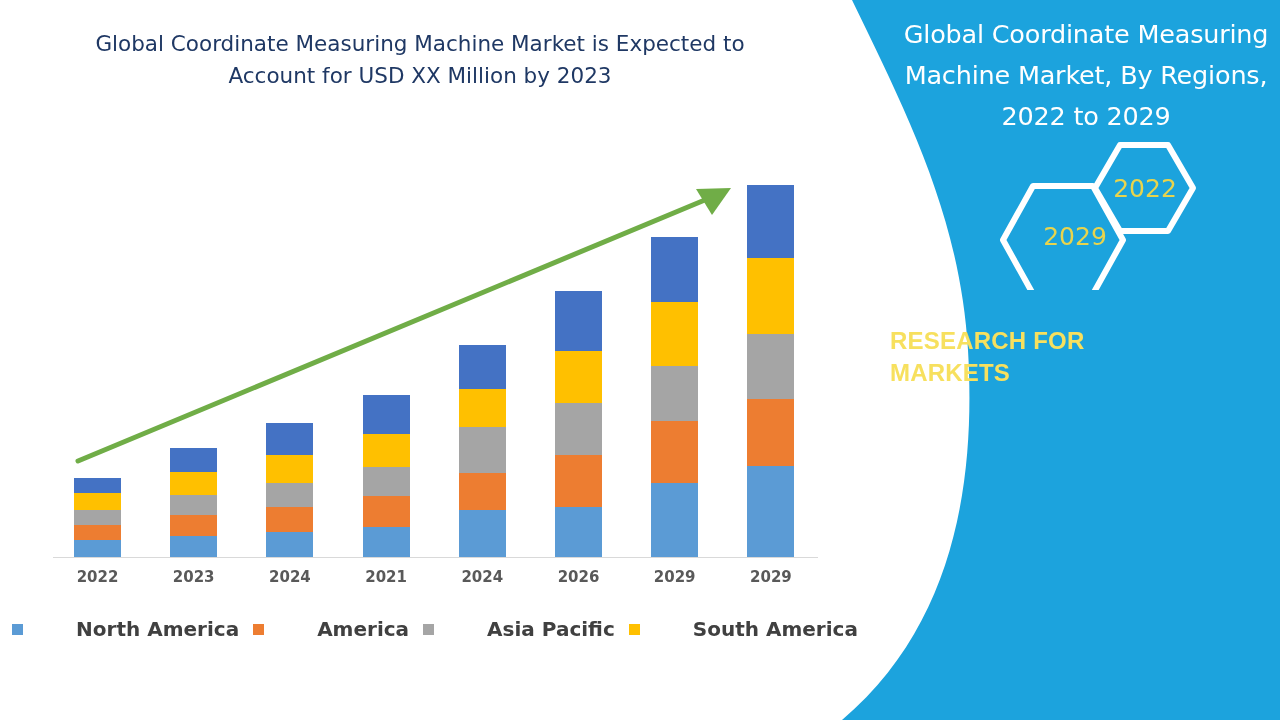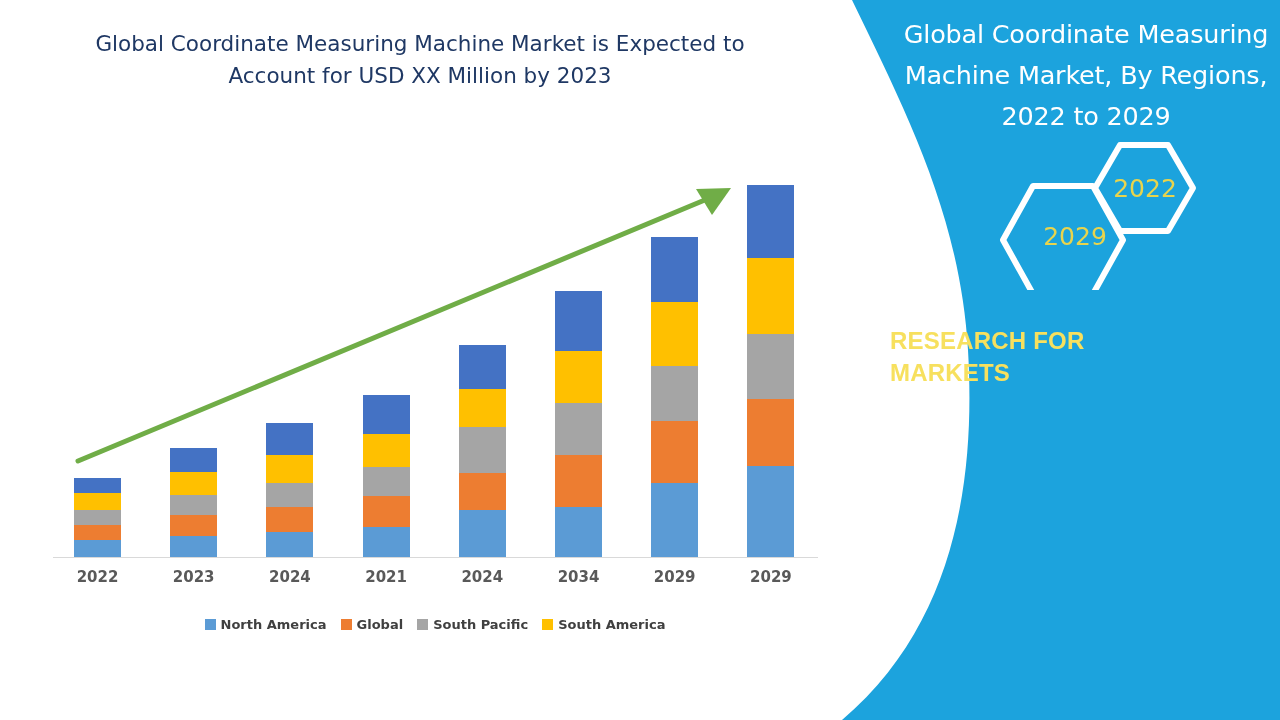--- a/index.html
+++ b/index.html
@@ -285,7 +285,7 @@
         <div class="xlabel" style="left: 249.9px;">2024</div>
         <div class="xlabel" style="left: 346.1px;">2021</div>
         <div class="xlabel" style="left: 442.3px;">2024</div>
-        <div class="xlabel" style="left: 538.5px;">2034</div>
+        <div class="xlabel" style="left: 538.5px;">2026</div>
         <div class="xlabel" style="left: 634.7px;">2029</div>
         <div class="xlabel" style="left: 730.9px;">2029</div>
       </div>

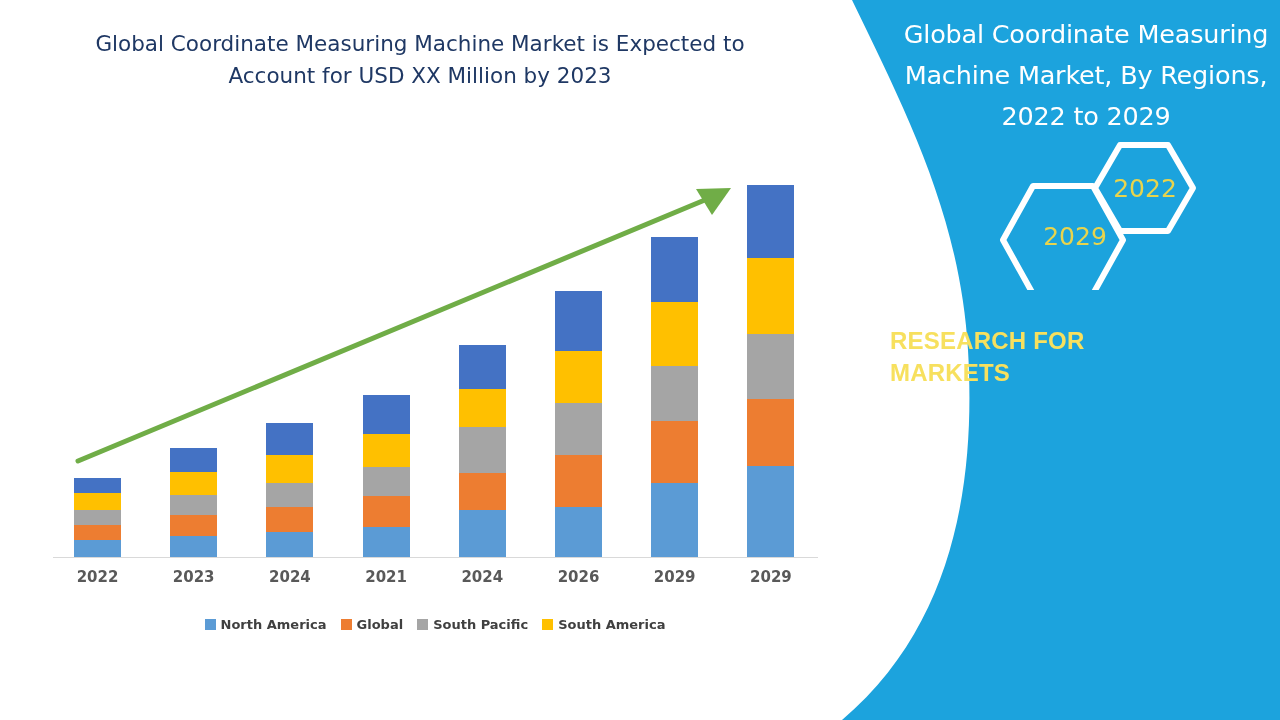--- a/index.html
+++ b/index.html
@@ -153,11 +153,12 @@
     flex: 0 0 auto;
   }
   .legend-label {
-    font-size: 13px;
+    font-size: 20px;
     font-weight: bold;
     color: #404040;
     font-family: "DejaVu Sans", sans-serif;
     white-space: nowrap;
+    margin-left: 48px;
   }
 </style>
 </head>

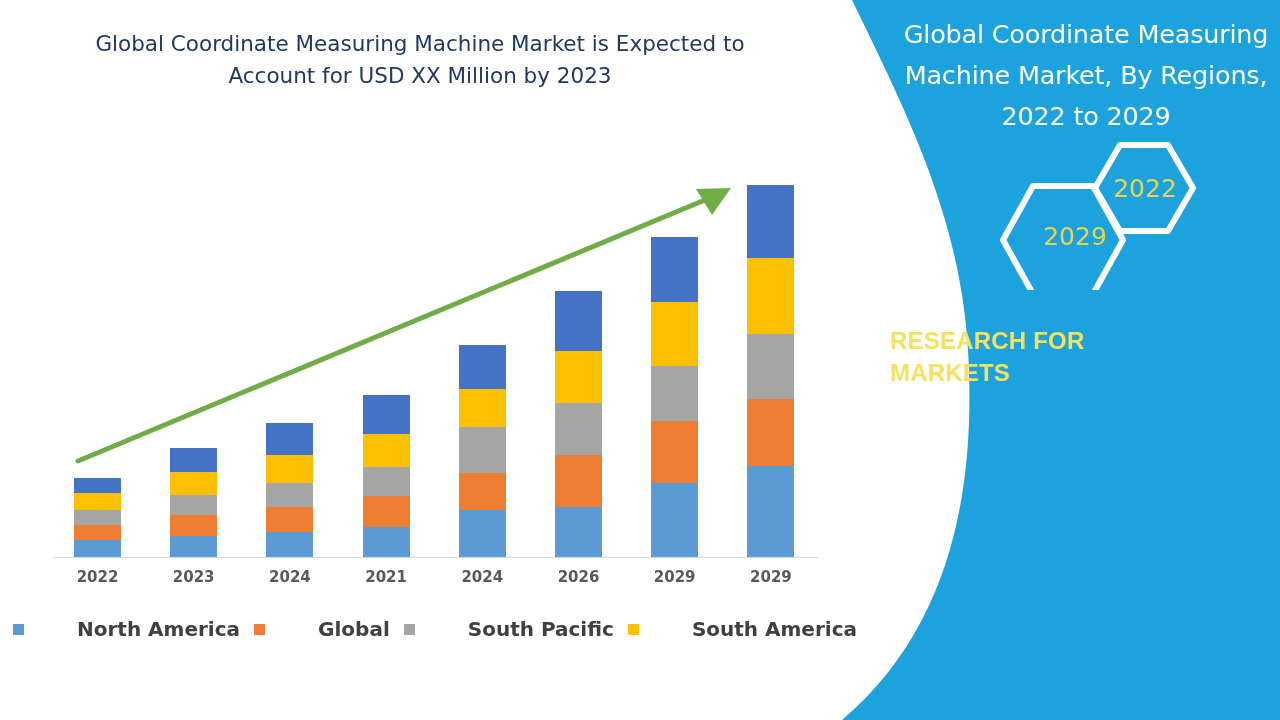--- a/index.html
+++ b/index.html
@@ -299,7 +299,7 @@
       </div>
       <div class="legend-item">
         <span class="legend-swatch" style="background: rgb(237, 125, 49);"></span>
-        <span class="legend-label">Global</span>
+        <span class="legend-label">America</span>
       </div>
       <div class="legend-item">
         <span class="legend-swatch" style="background: rgb(165, 165, 165);"></span>

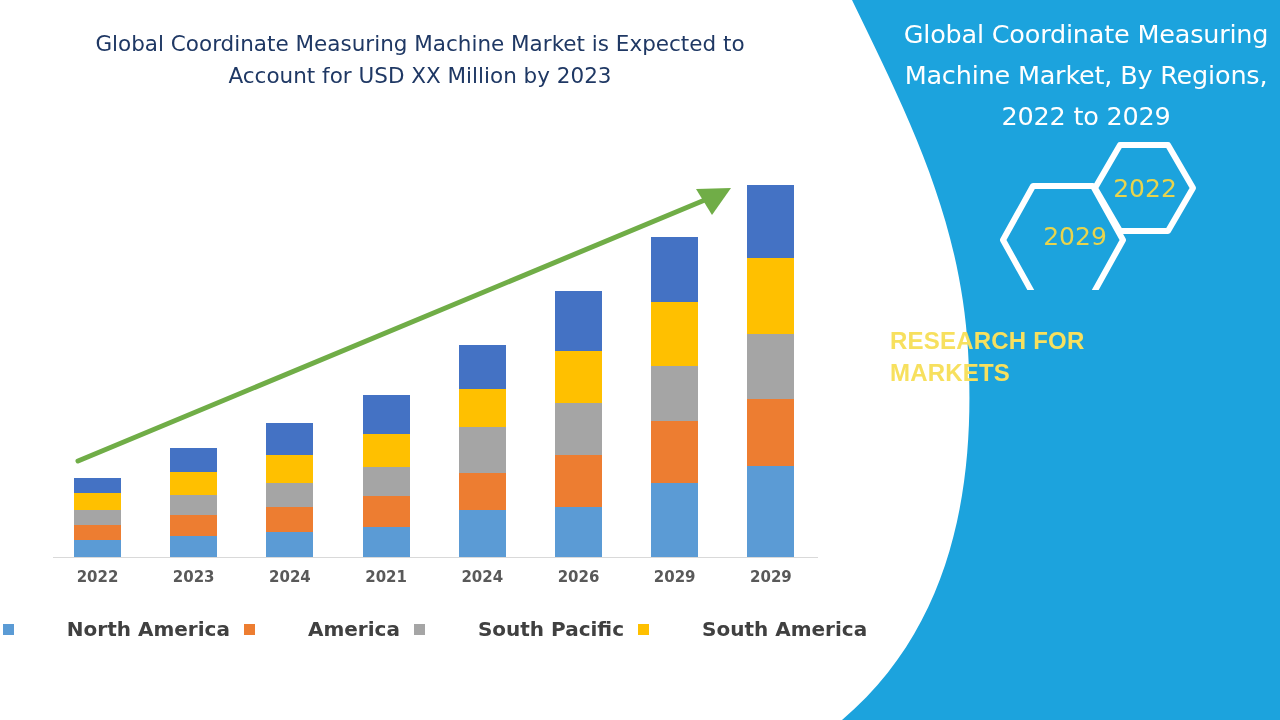--- a/index.html
+++ b/index.html
@@ -303,7 +303,7 @@
       </div>
       <div class="legend-item">
         <span class="legend-swatch" style="background: rgb(165, 165, 165);"></span>
-        <span class="legend-label">South Pacific</span>
+        <span class="legend-label">Asia Pacific</span>
       </div>
       <div class="legend-item">
         <span class="legend-swatch" style="background: rgb(255, 192, 0);"></span>

